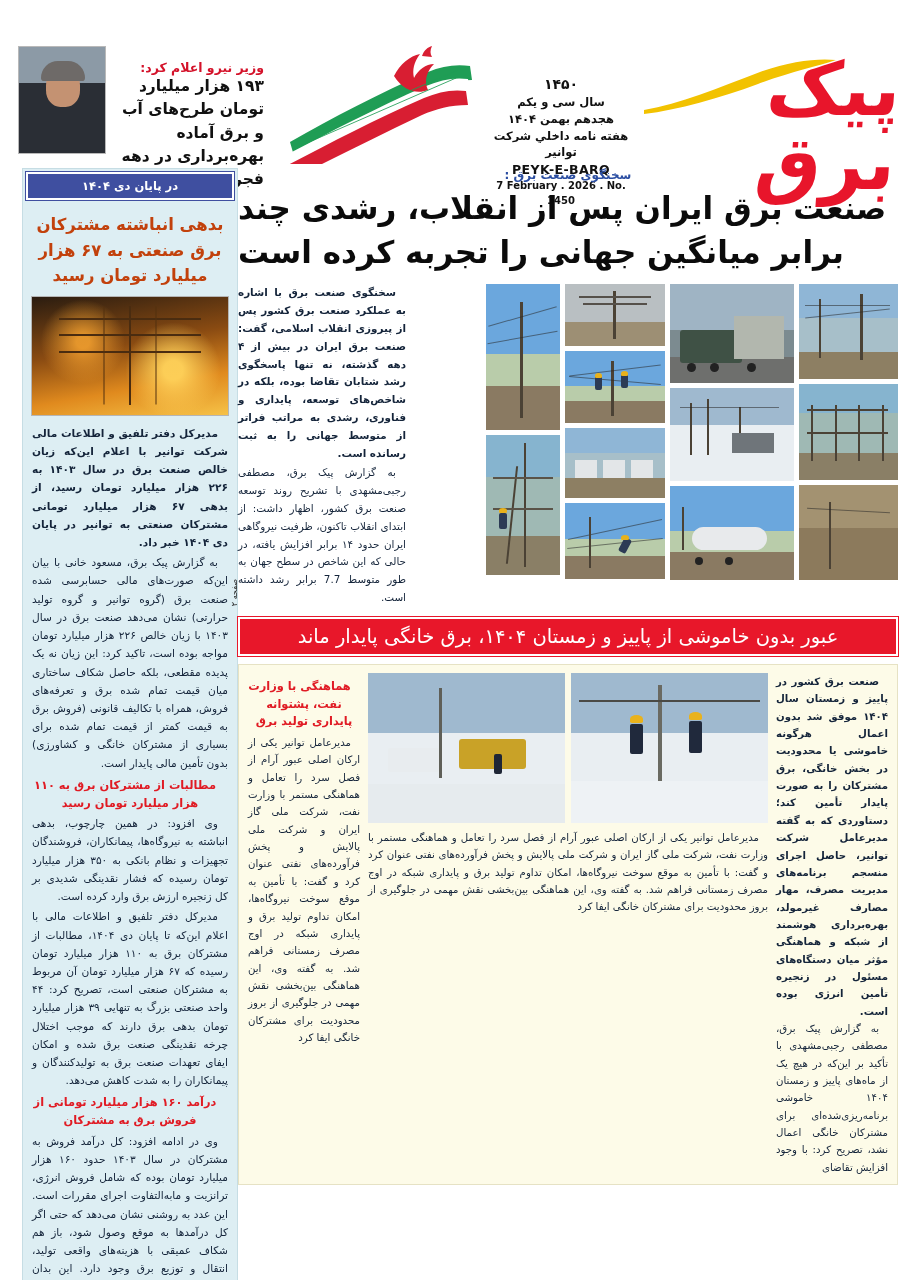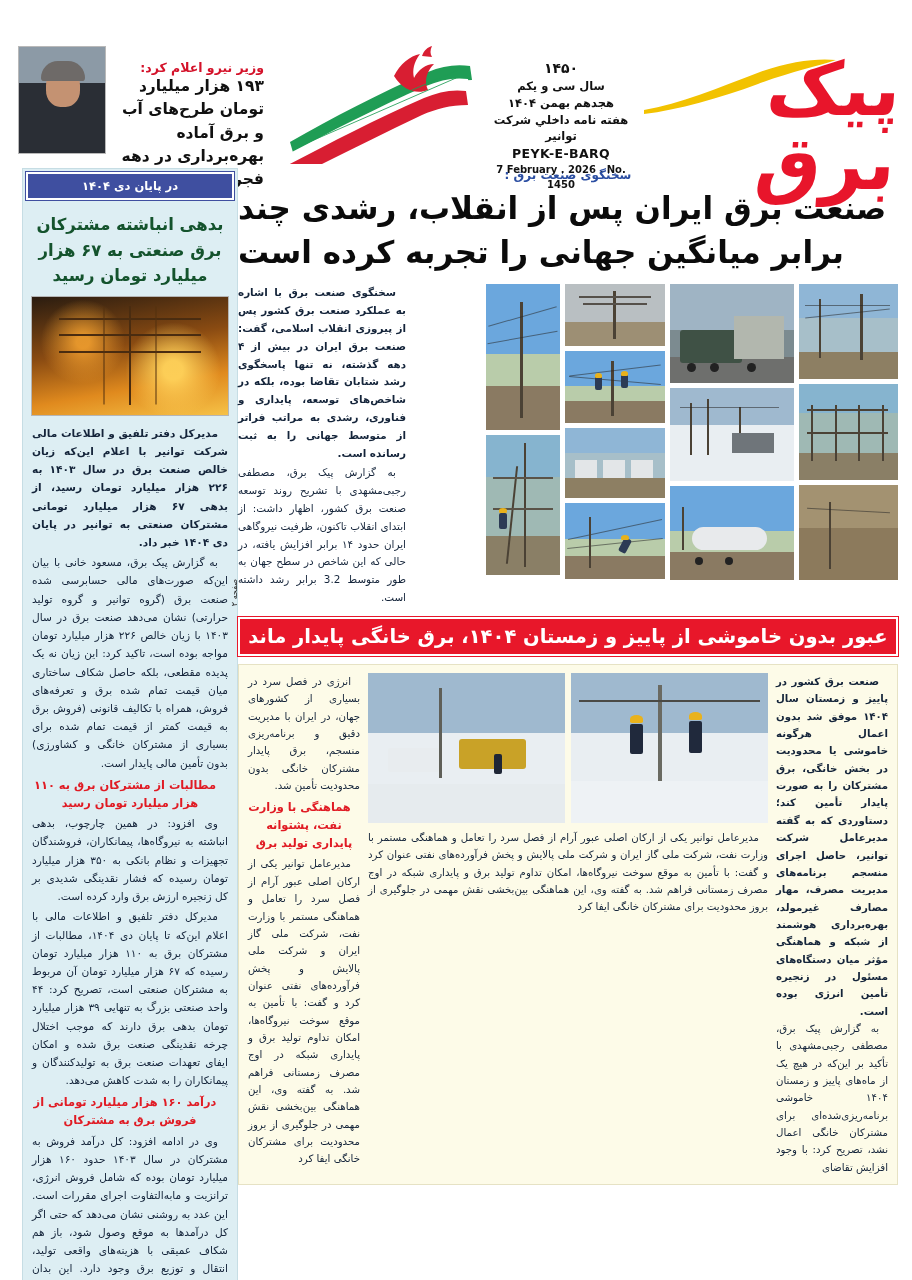--- a/index.html
+++ b/index.html
@@ -34,7 +34,7 @@
     text-align: center; width: 158px; direction: rtl;
     line-height: 1.45;
   }
-  .issue-info .num { font-size: 14px; font-weight: 700; color: #111; }
+  .issue-info .num { font-size: 14px; font-weight: 700; color: #111; margin-top: 16px; }
   .issue-info .l { font-size: 11.5px; font-weight: 700; color: #111; }
   .issue-info .en { font-size: 12.5px; font-weight: 700; color: #111; direction: ltr; letter-spacing: .4px; }
   .issue-info .en2 { font-size: 10px; font-weight: 700; color: #111; direction: ltr; }

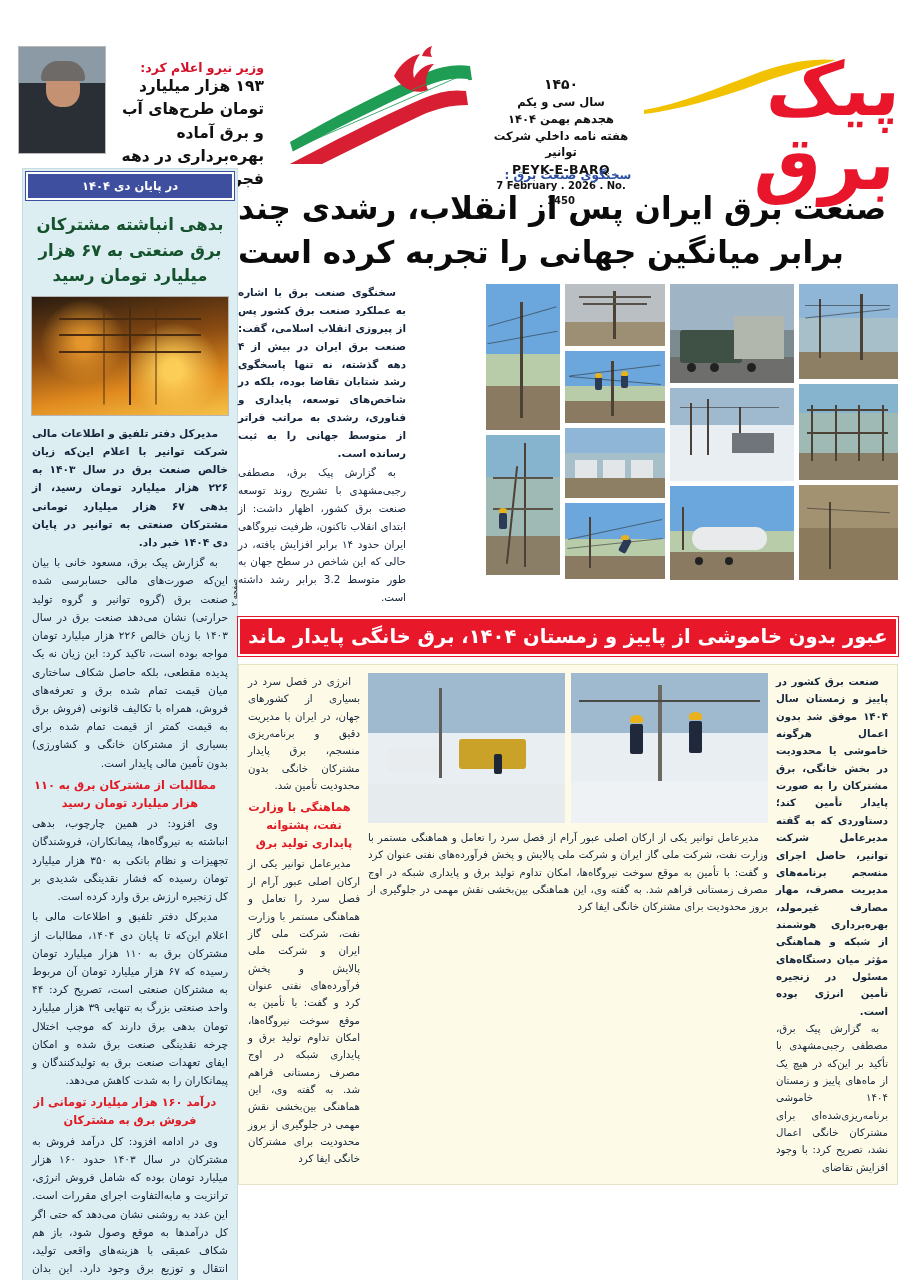--- a/index.html
+++ b/index.html
@@ -80,7 +80,7 @@
     margin: 3px;
   }
   .sidebar-head {
-    color: #14532d; font-size: 16.5px; font-weight: 700; line-height: 1.55;
+    color: #c2410c; font-size: 16.5px; font-weight: 700; line-height: 1.55;
     text-align: center; direction: rtl; padding: 9px 10px 7px;
   }
   .sidebar-photo {

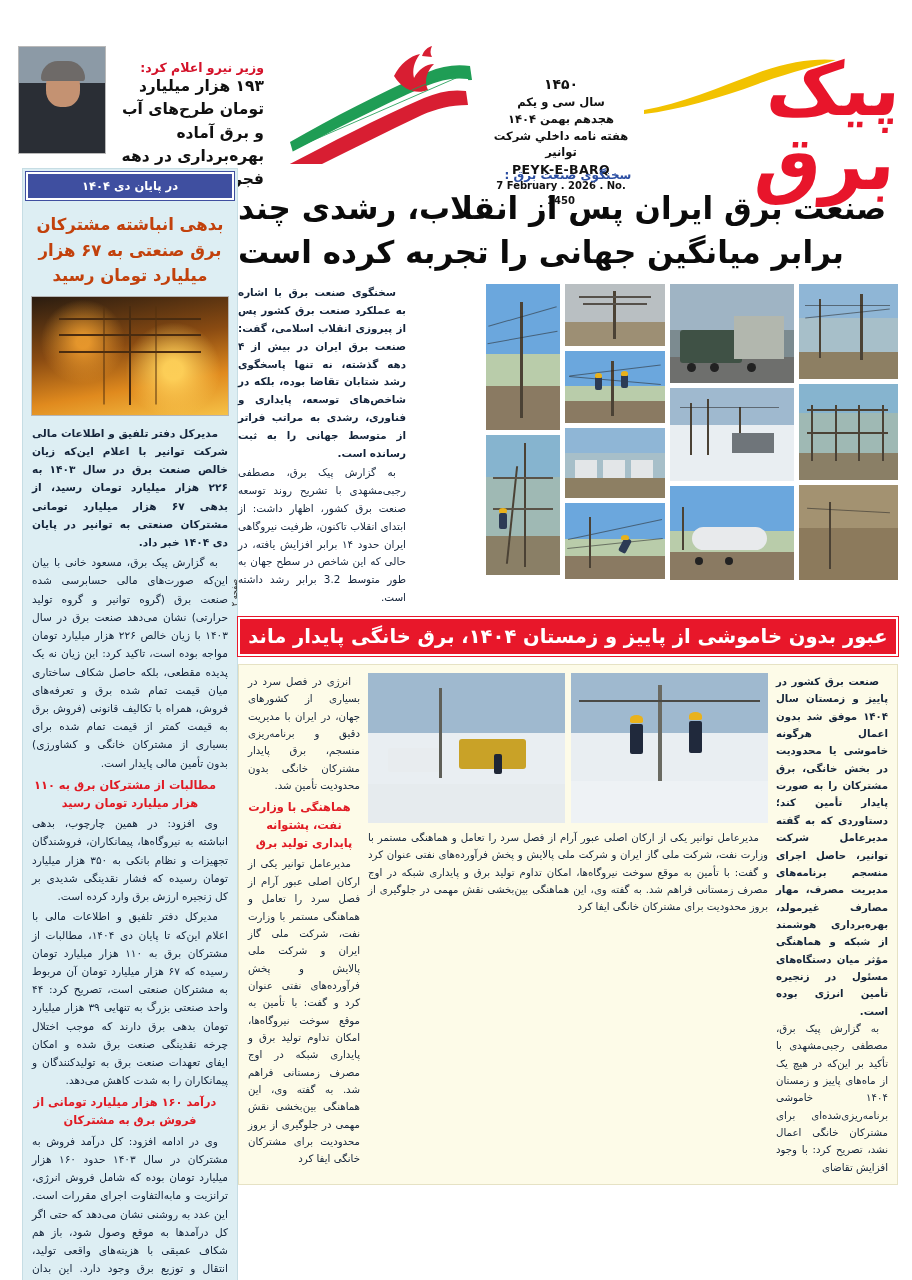--- a/index.html
+++ b/index.html
@@ -351,7 +351,7 @@
 
         <div class="lead-col">
           <p class="b">سخنگوی صنعت برق با اشاره به عملکرد صنعت برق کشور پس از پیروزی انقلاب اسلامی، گفت: صنعت برق ایران در بیش از ۴ دهه گذشته، نه تنها پاسخگوی رشد شتابان تقاضا بوده، بلکه در شاخص‌های توسعه، پایداری و فناوری، رشدی به مراتب فراتر از متوسط جهانی را به ثبت رسانده است.</p>
-          <p>به گزارش پیک برق، مصطفی رجبی‌مشهدی با تشریح روند توسعه صنعت برق کشور، اظهار داشت: از ابتدای انقلاب تاکنون، ظرفیت نیروگاهی ایران حدود ۱۴ برابر افزایش یافته، در حالی که این شاخص در سطح جهان به طور متوسط 3.2 برابر رشد داشته است.</p>
+          <p>به گزارش پیک برق، مصطفی رجبی‌مشهدی با تشریح روند توسعه صنعت برق کشور، اظهار داشت: از ابتدای انقلاب تاکنون، ظرفیت نیروگاهی ایران حدود ۱۴ برابر افزایش یافته، در حالی که این شاخص در سطح جهان به طور متوسط 7.7 برابر رشد داشته است.</p>
           <div class="edge-label">صفحه ۲</div>
         </div>
       </div>

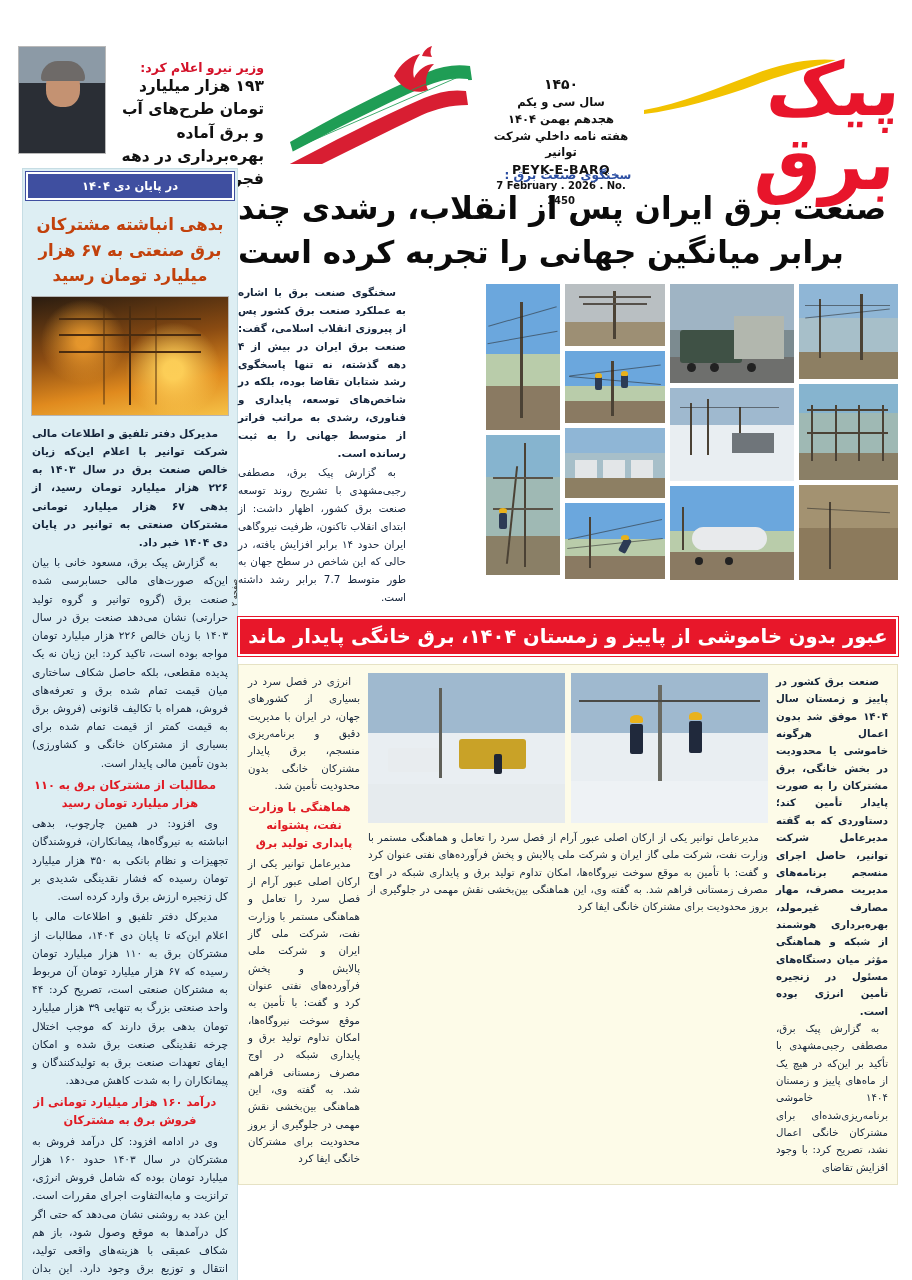--- a/index.html
+++ b/index.html
@@ -157,7 +157,7 @@
   .red-banner {
     margin: 9px 0 8px; background: #e8172a; color: #fff;
     border: 2px solid #fff; outline: 1.5px solid #e8172a;
-    text-align: center; font-size: 19.5px; font-weight: 700;
+    text-align: center; font-size: 19.5px; font-weight: 400;
     padding: 6px 1px; direction: rtl; letter-spacing: -0.2px;
   }
 

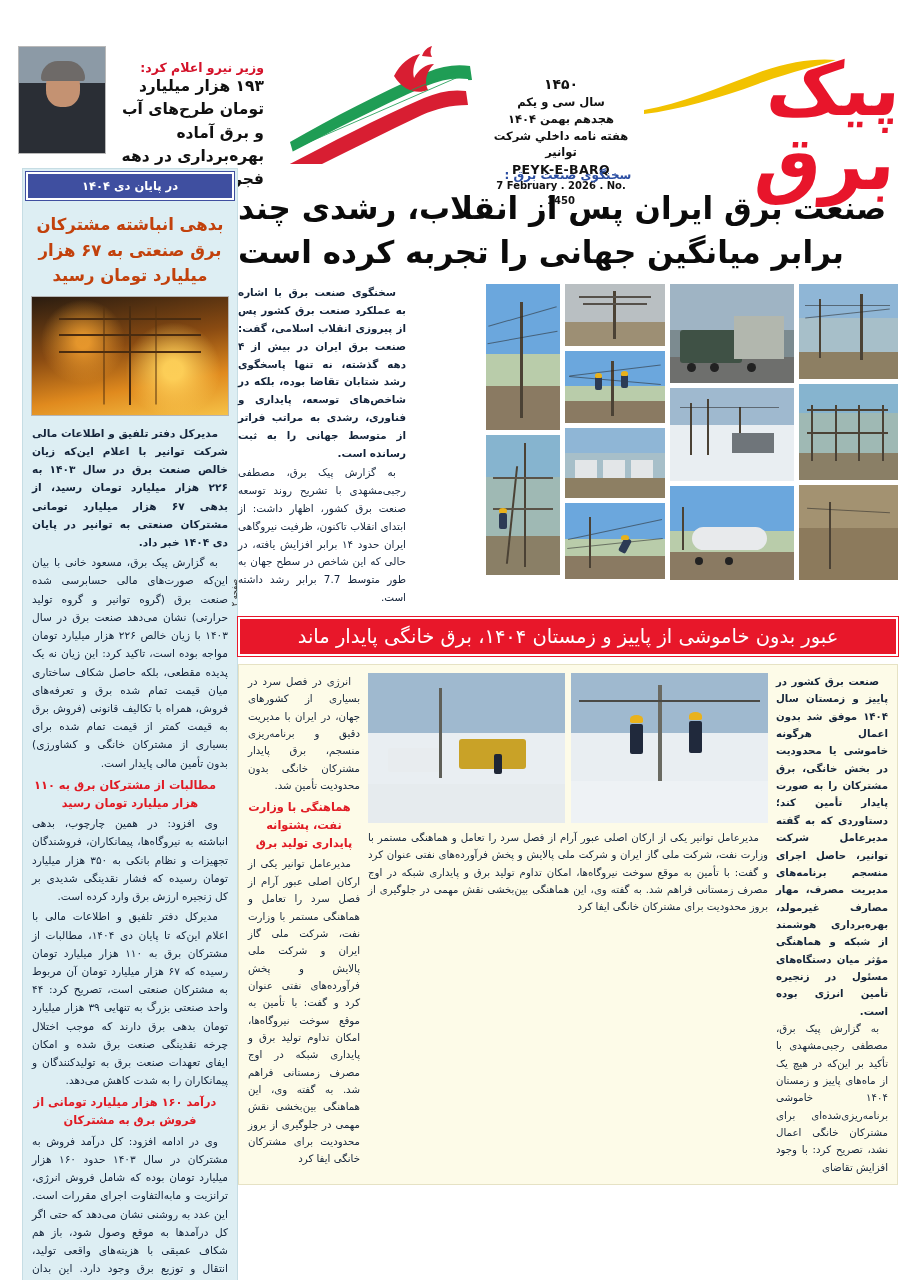--- a/index.html
+++ b/index.html
@@ -390,7 +390,6 @@
         </div>
 
         <div class="mid-col">
-          <p>انرژی در فصل سرد در بسیاری از کشورهای جهان، در ایران با مدیریت دقیق و برنامه‌ریزی منسجم، برق پایدار مشترکان خانگی بدون محدودیت تأمین شد.</p>
           <p class="sub-red">هماهنگی با وزارت نفت،
 پشتوانه پایداری تولید برق</p>
           <p>مدیرعامل توانیر یکی از ارکان اصلی عبور آرام از فصل سرد را تعامل و هماهنگی مستمر با وزارت نفت، شرکت ملی گاز ایران و شرکت ملی پالایش و پخش فرآورده‌های نفتی عنوان کرد و گفت: با تأمین به موقع سوخت نیروگاه‌ها، امکان تداوم تولید برق و پایداری شبکه در اوج مصرف زمستانی فراهم شد. به گفته وی، این هماهنگی بین‌بخشی نقش مهمی در جلوگیری از بروز محدودیت برای مشترکان خانگی ایفا کرد</p>

